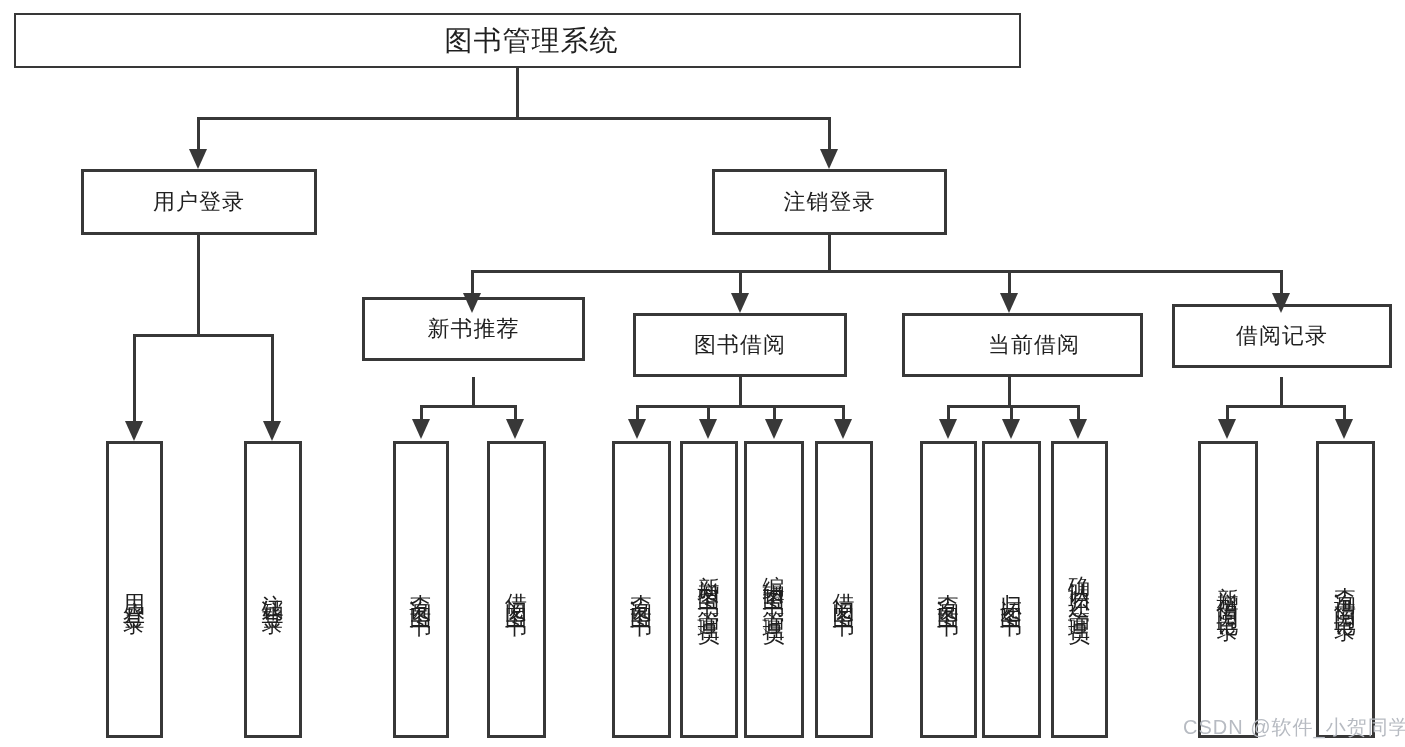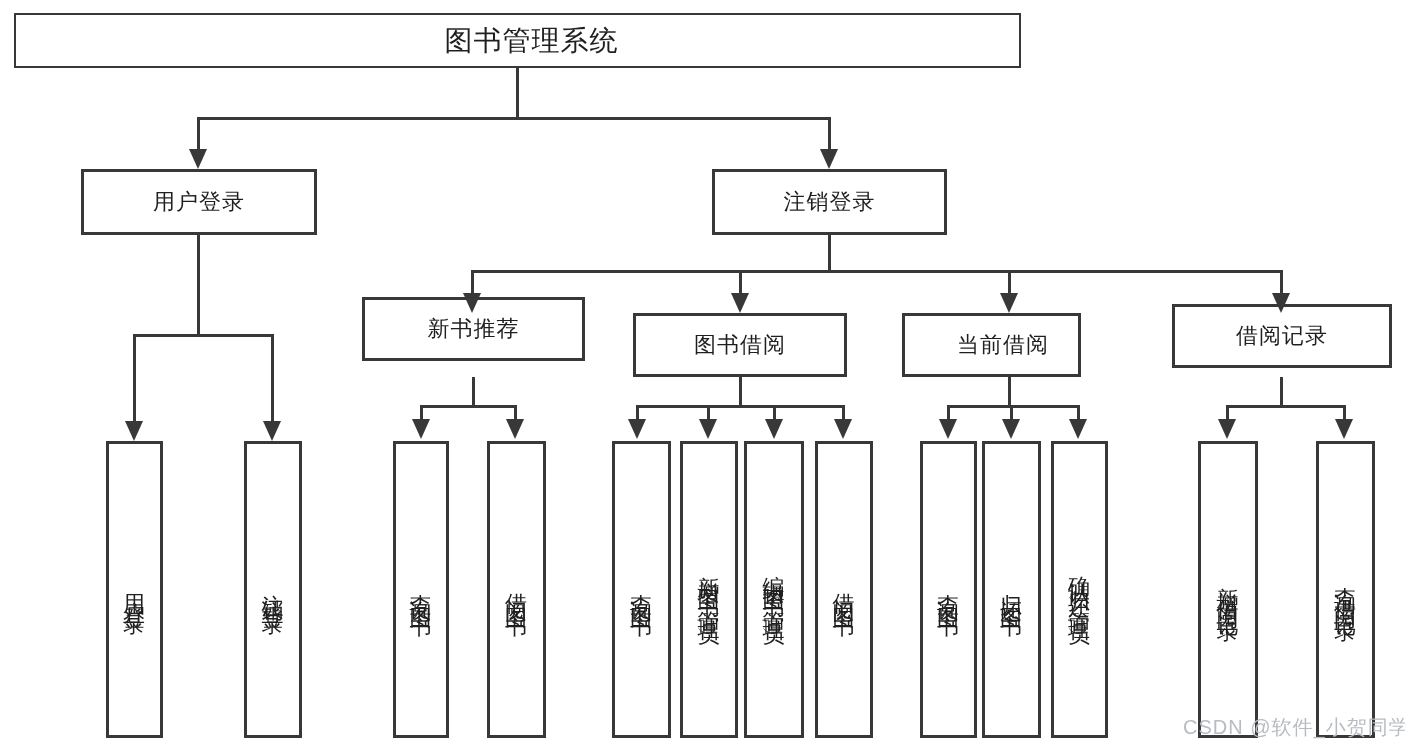--- a/index.html
+++ b/index.html
@@ -76,7 +76,7 @@
     <span>图书借阅</span>
   </div>
 
-  <div class="box" style="left:902px; top:313px; width:179px; height:64px;padding-left:23px;">
+  <div class="box" style="left:902px; top:313px; width:241px; height:64px;padding-left:23px;">
     <span>当前借阅</span>
   </div>
 

